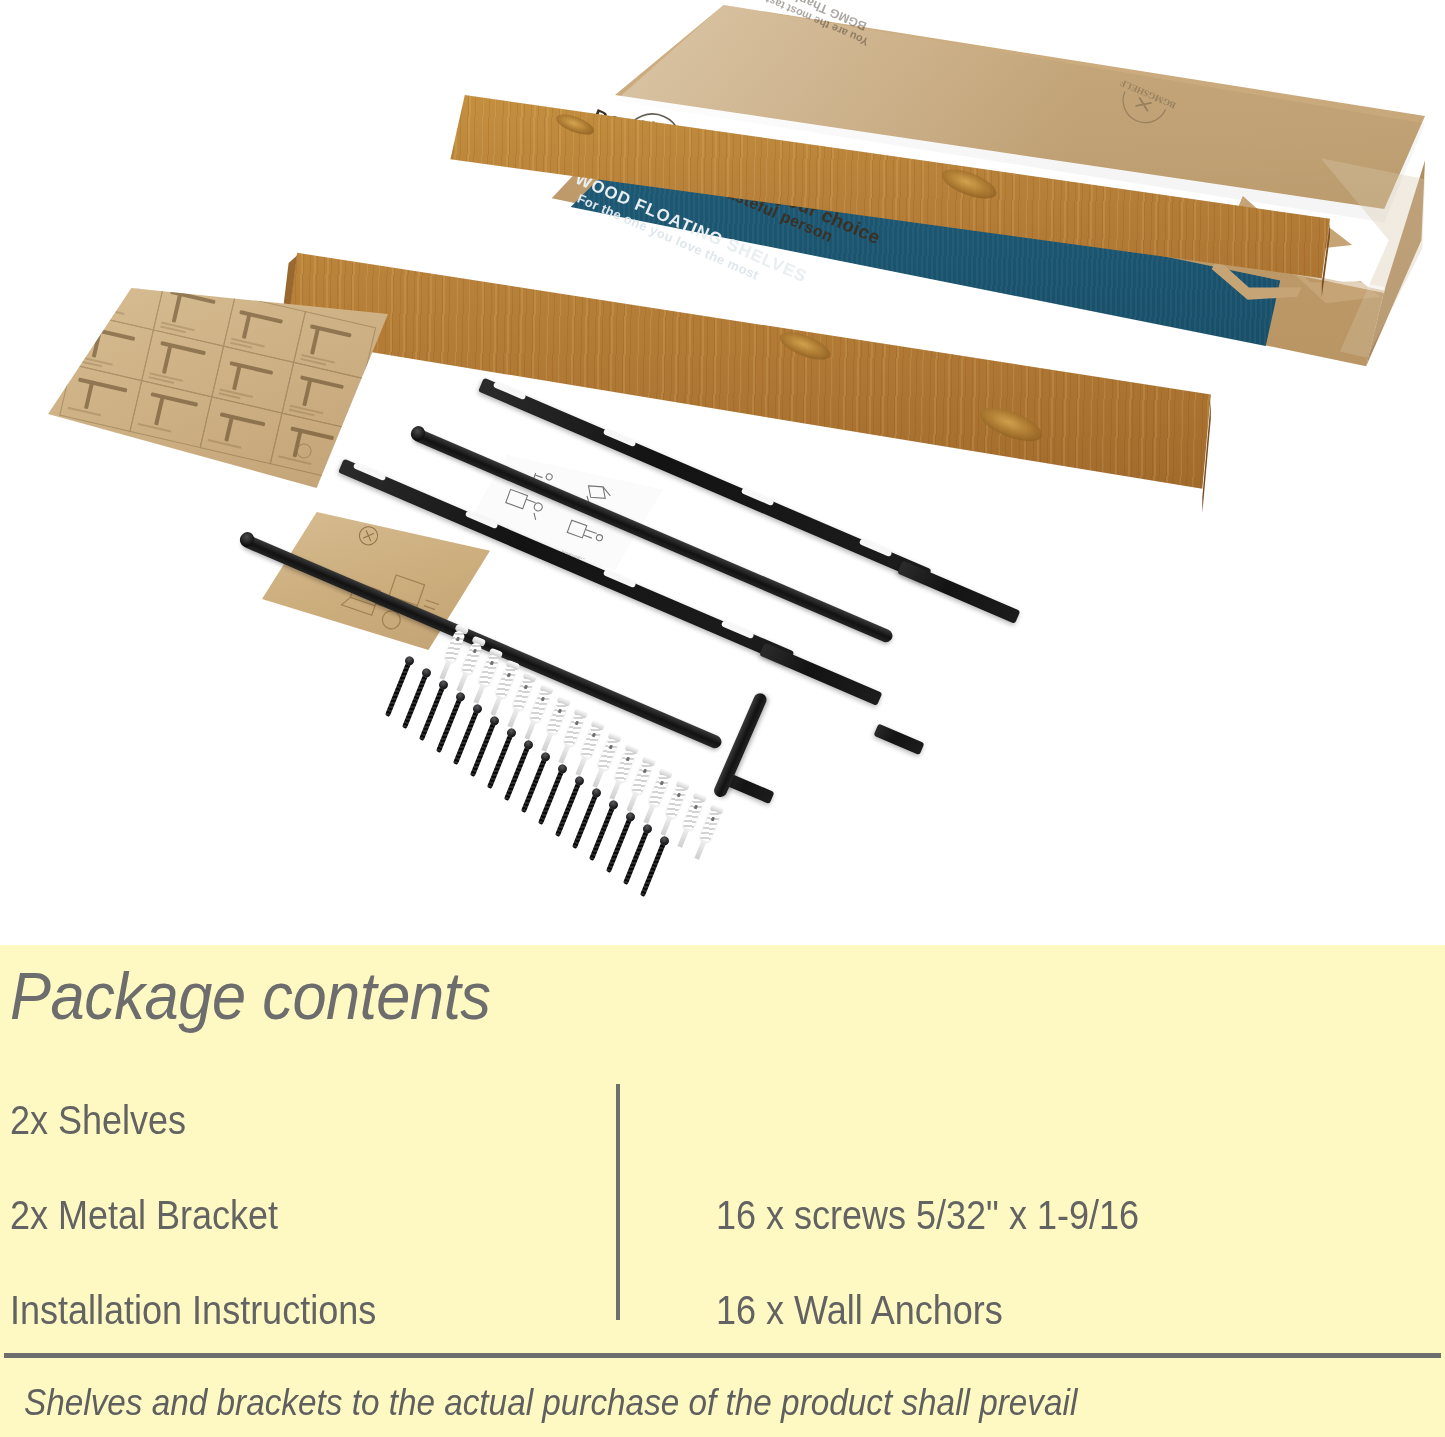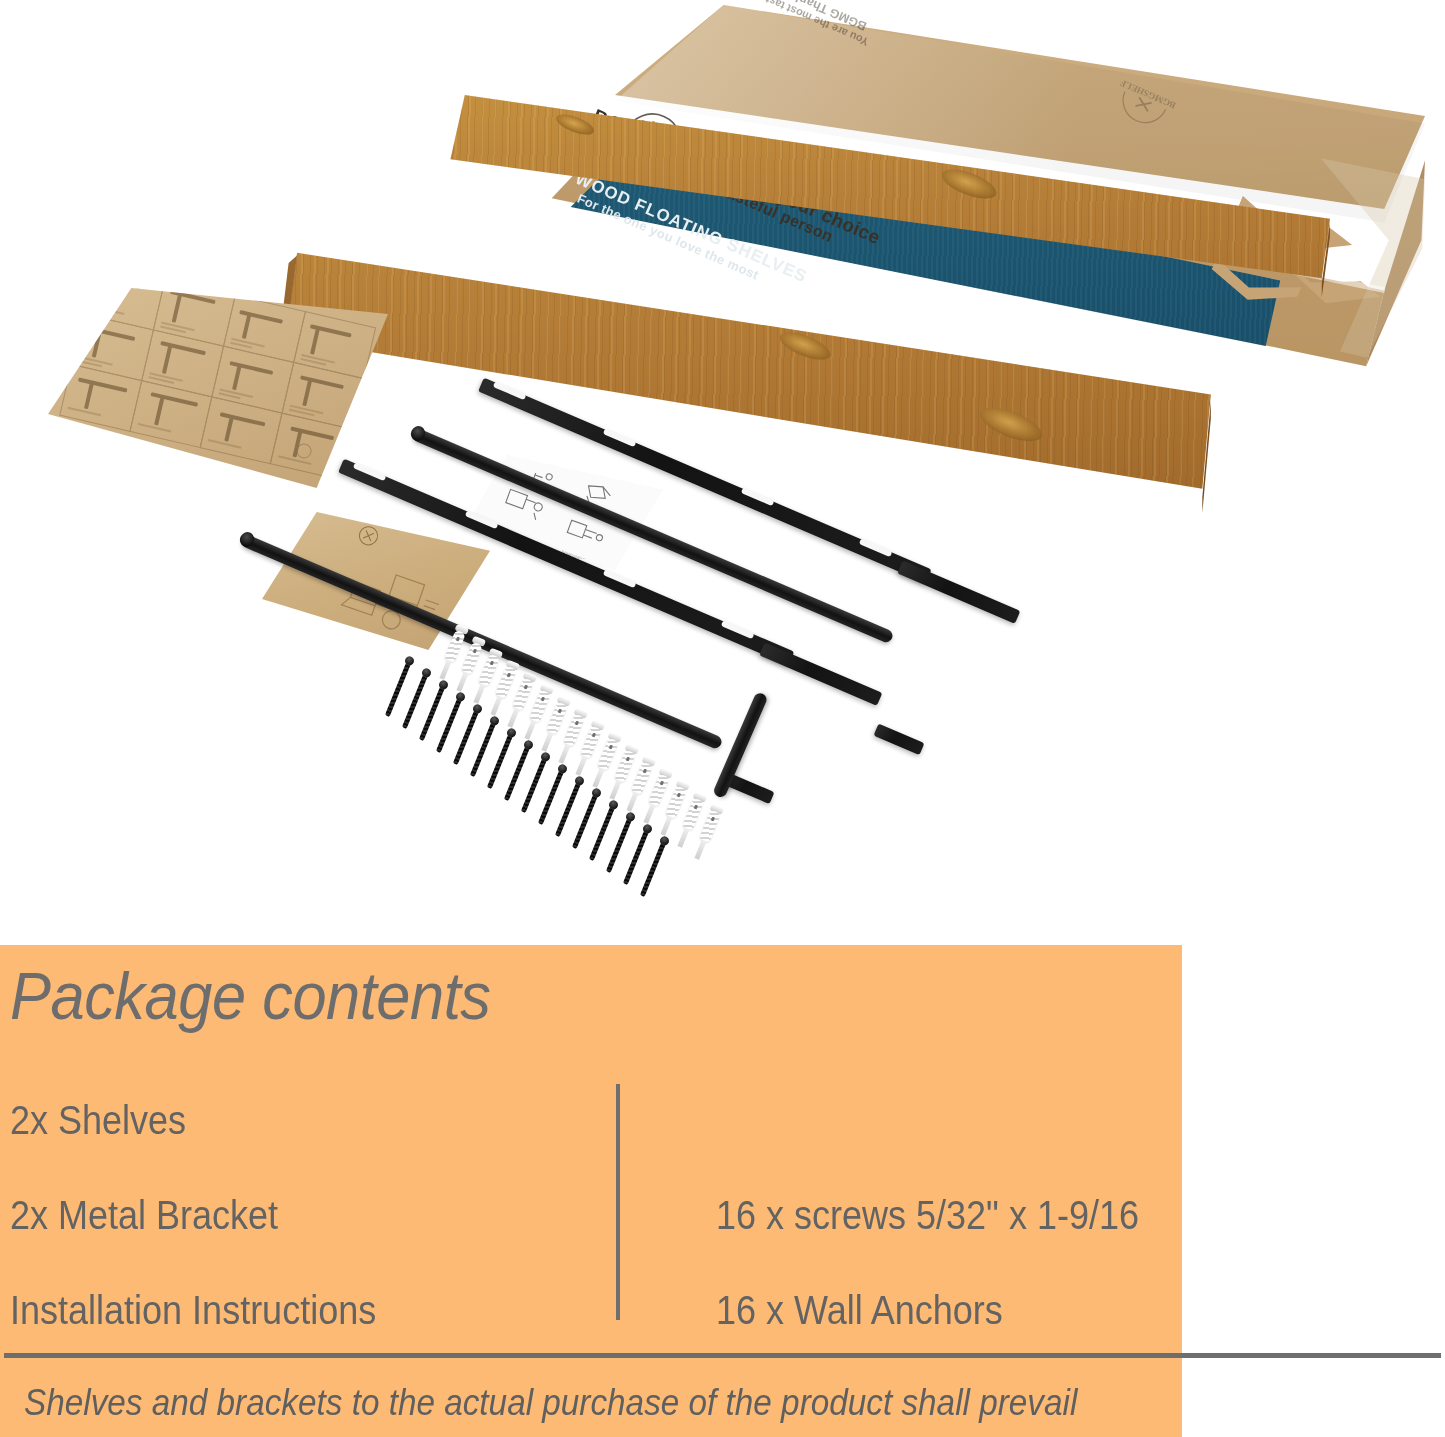--- a/index.html
+++ b/index.html
@@ -149,7 +149,7 @@
   .anchor .slotmark{position:absolute;width:3px;height:4px;background:#6f6f6f;border-radius:1px;}
 
   
-  #textblk{position:absolute;left:0;top:945px;width:1182px;height:492px;background:#fdba74;text-align:center;}
+  #textblk{position:absolute;left:0;top:945px;width:1445px;height:492px;background:#fef9c3;text-align:center;}
   .h1{position:absolute;left:10px;top:18px;font-size:66px;line-height:1;
       font-family:"Liberation Sans",sans-serif;font-style:italic;font-weight:normal;
       color:#6d6d6d;letter-spacing:-0.5px;transform:scaleX(.93);transform-origin:left center;}

